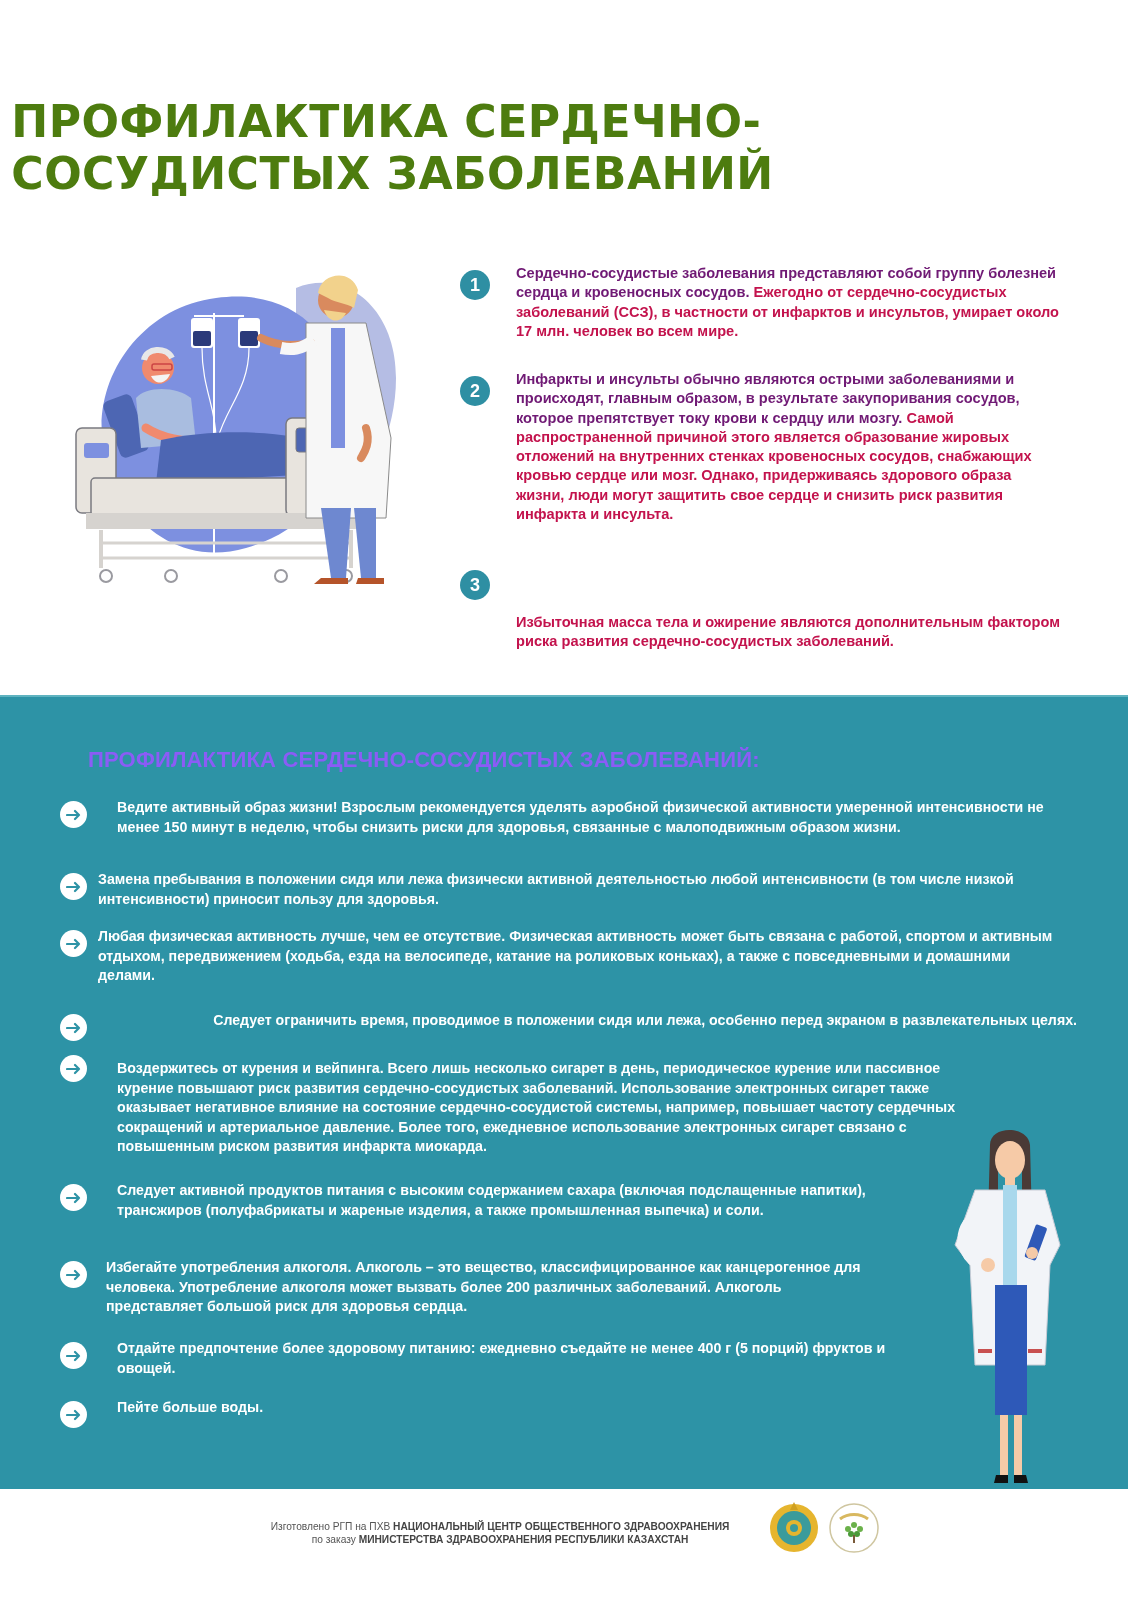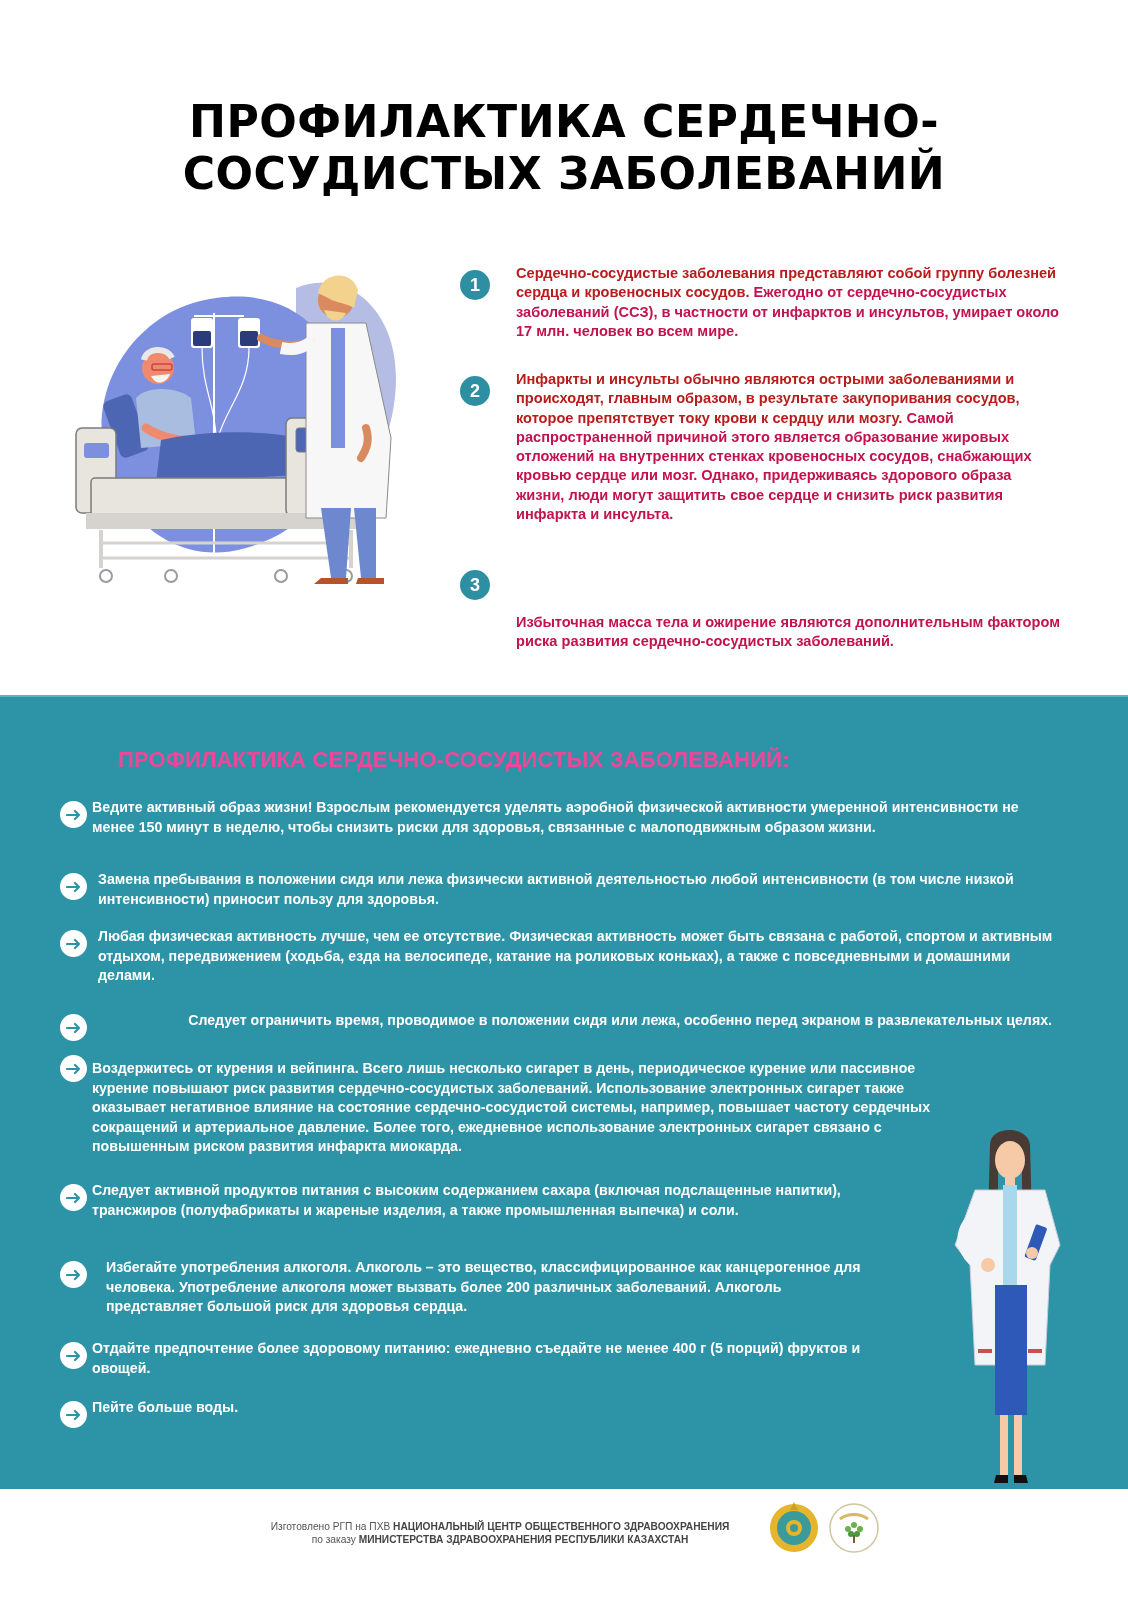--- a/index.html
+++ b/index.html
@@ -8,7 +8,7 @@
 
   .title {
     position: absolute; left: 0; top: 96px; width: 1128px;
-    text-align: center; color: #000000;
+    color: #4d7c0f;
     font-family: "DejaVu Sans", sans-serif; font-weight: bold;
     font-size: 45px; line-height: 52px; letter-spacing: 0.5px;
   }

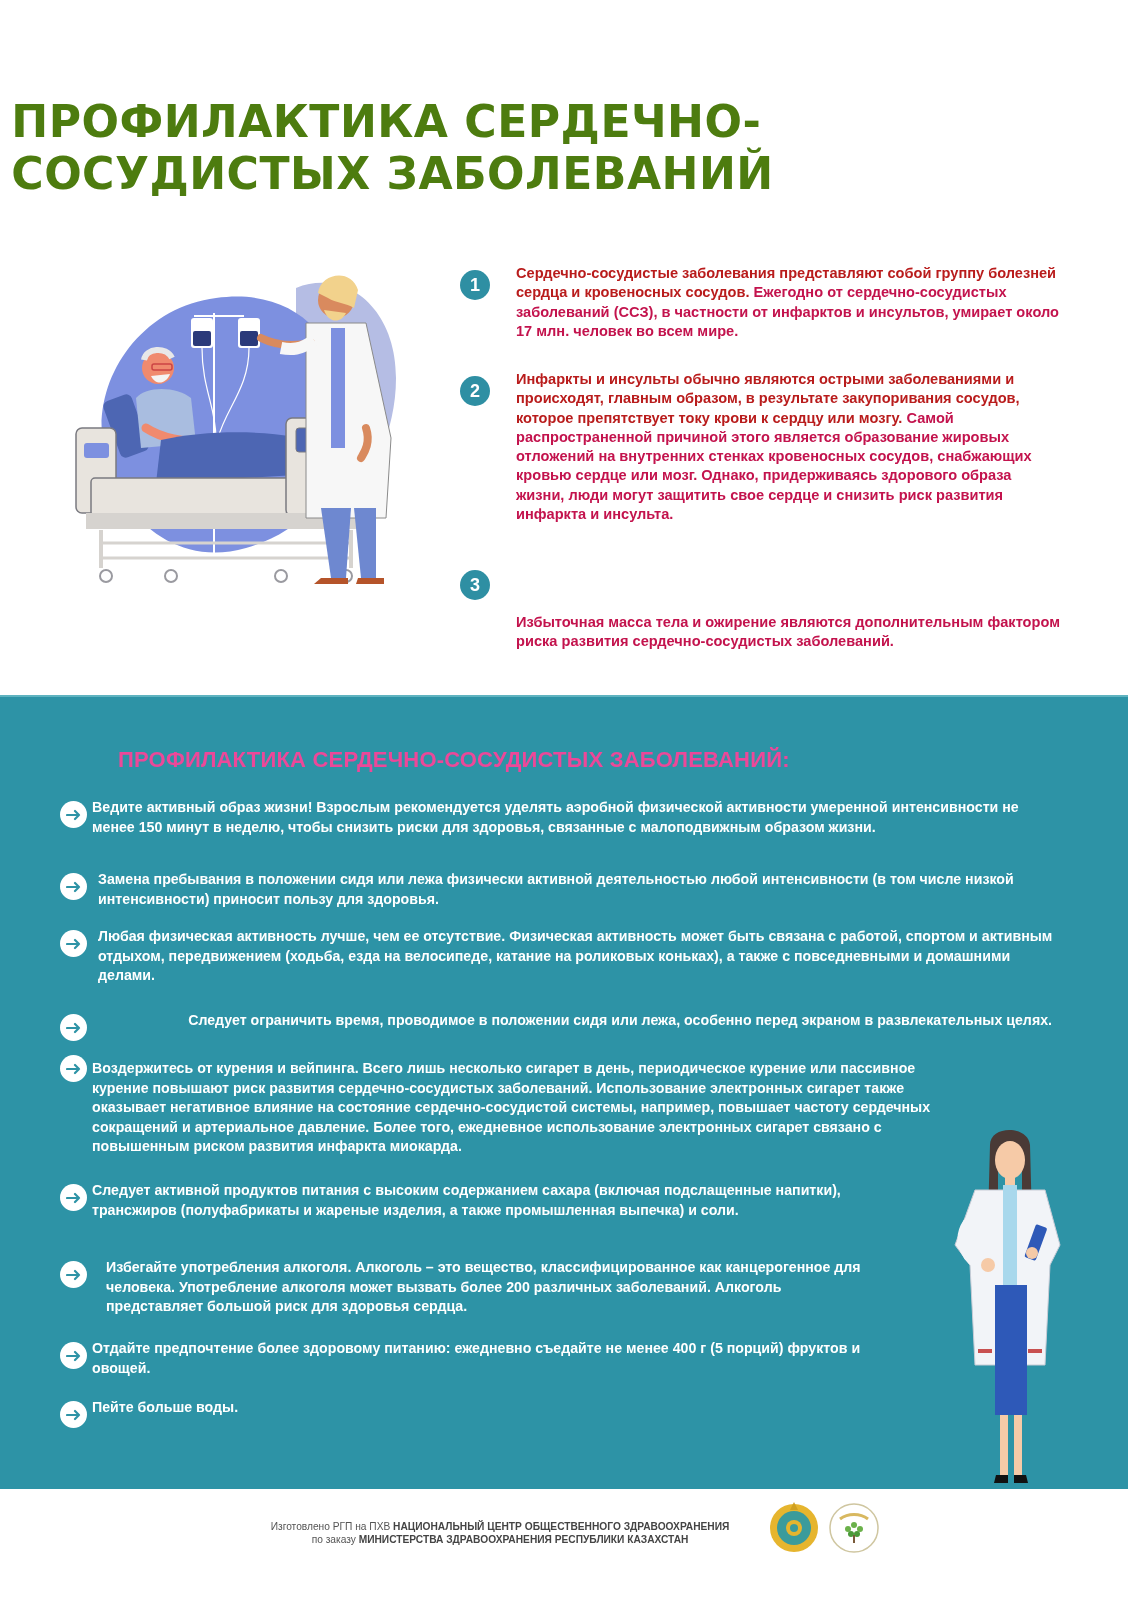--- a/index.html
+++ b/index.html
@@ -26,7 +26,7 @@
   .fact-text {
     position: absolute; left: 58px; width: 545px; font-weight: bold; font-size: 14.6px; line-height: 19.3px;
   }
-  .teal-txt { color: #b91c1c; }
+  .teal-txt { color: #701a75; }
   .red-txt { color: #c3134d; }
 
   .band {

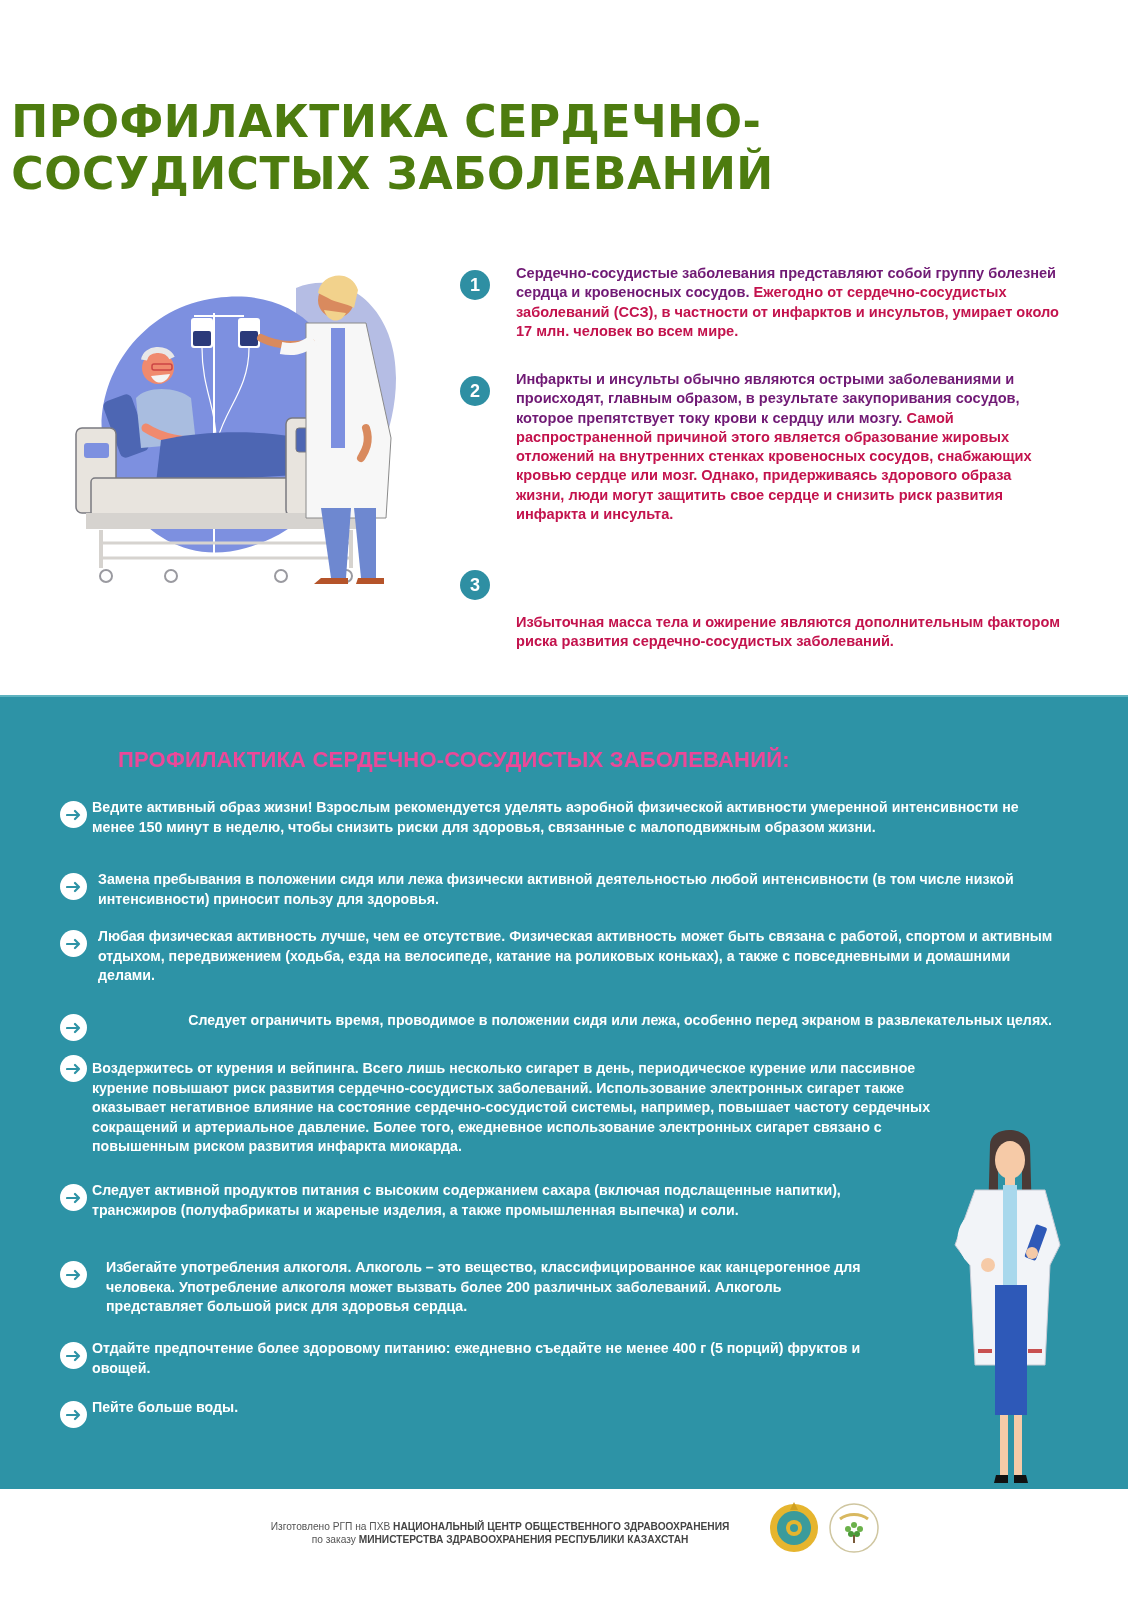--- a/index.html
+++ b/index.html
@@ -34,7 +34,7 @@
     border-top: 2px solid #5fb3c0;
   }
   .band-title {
-    position: absolute; left: 118px; top: 747px; color: #ec4899; font-weight: bold;
+    position: absolute; left: 88px; top: 747px; color: #8b5cf6; font-weight: bold;
     font-size: 22px; letter-spacing: 0.2px;
   }
   .tip { position: absolute; left: 60px; width: 990px; }

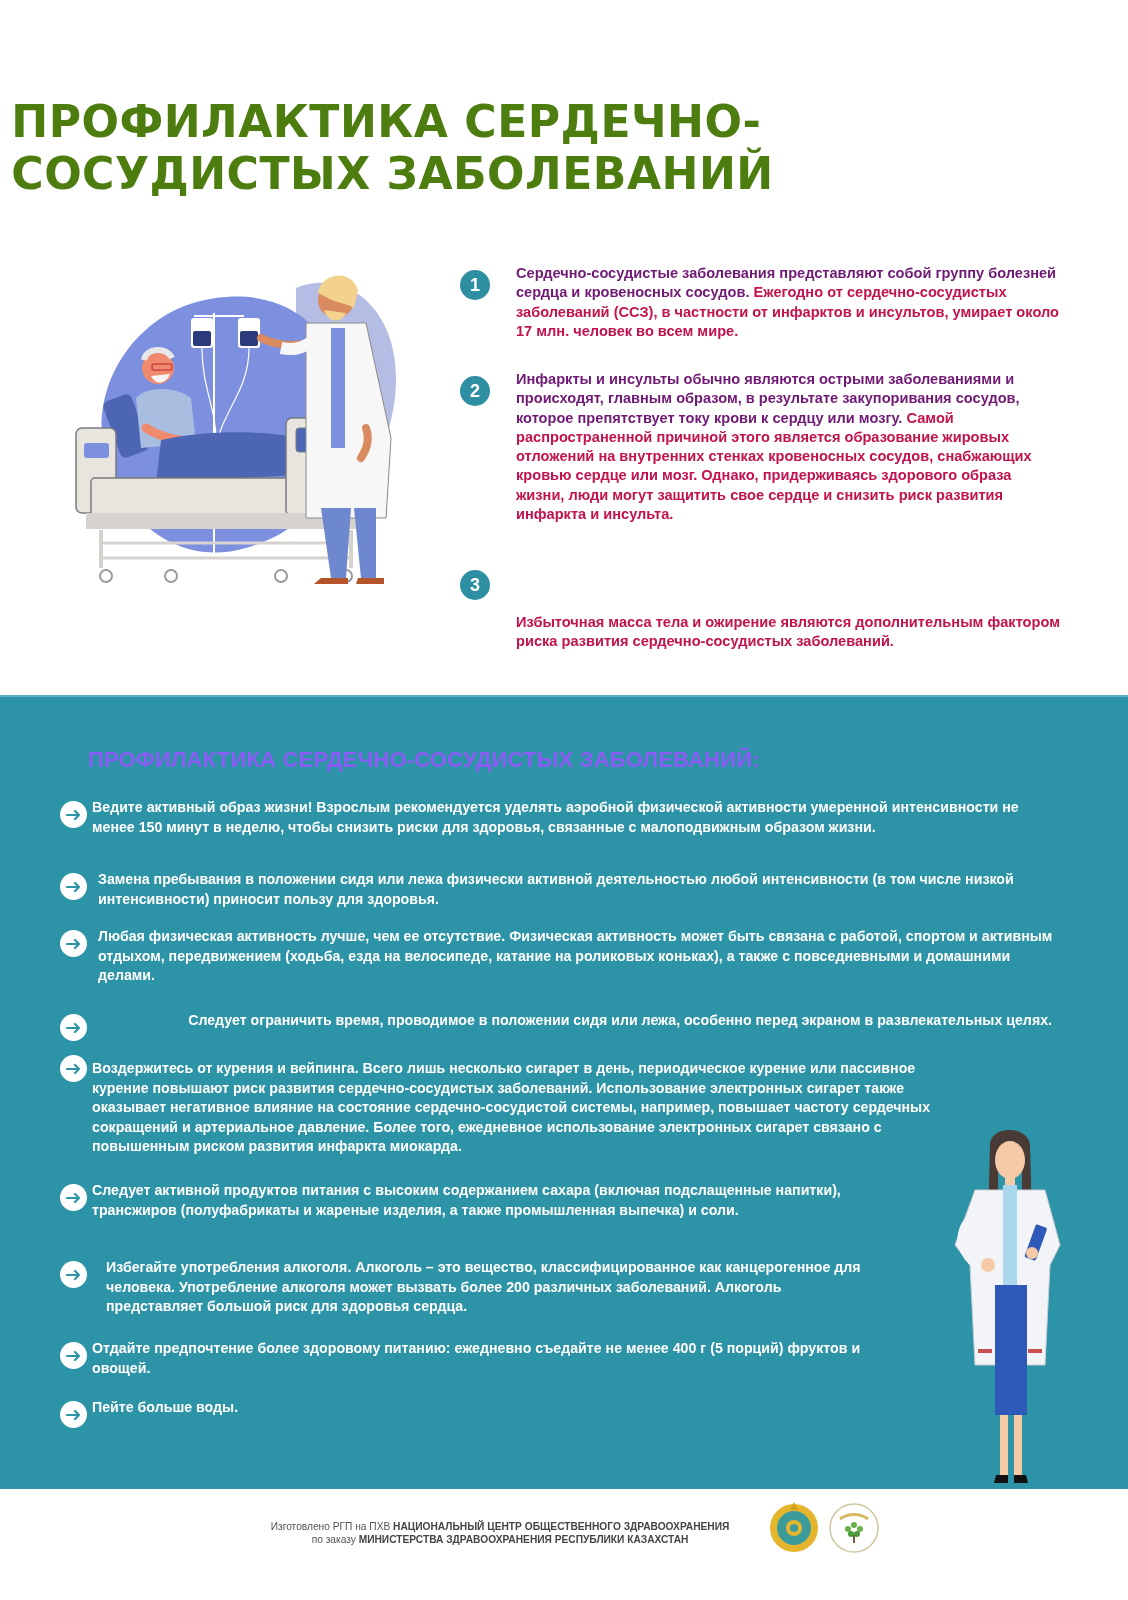--- a/index.html
+++ b/index.html
@@ -43,7 +43,7 @@
     background: #fff; display: flex; align-items: center; justify-content: center;
   }
   .tip-text {
-    position: absolute; left: 32px; color: #fff; font-weight: bold; font-size: 14.2px; line-height: 19.5px;
+    position: absolute; left: 57px; color: #fff; font-weight: bold; font-size: 14.2px; line-height: 19.5px;
   }
 
   .doctor2 { position: absolute; left: 950px; top: 1125px; width: 120px; height: 360px; }

